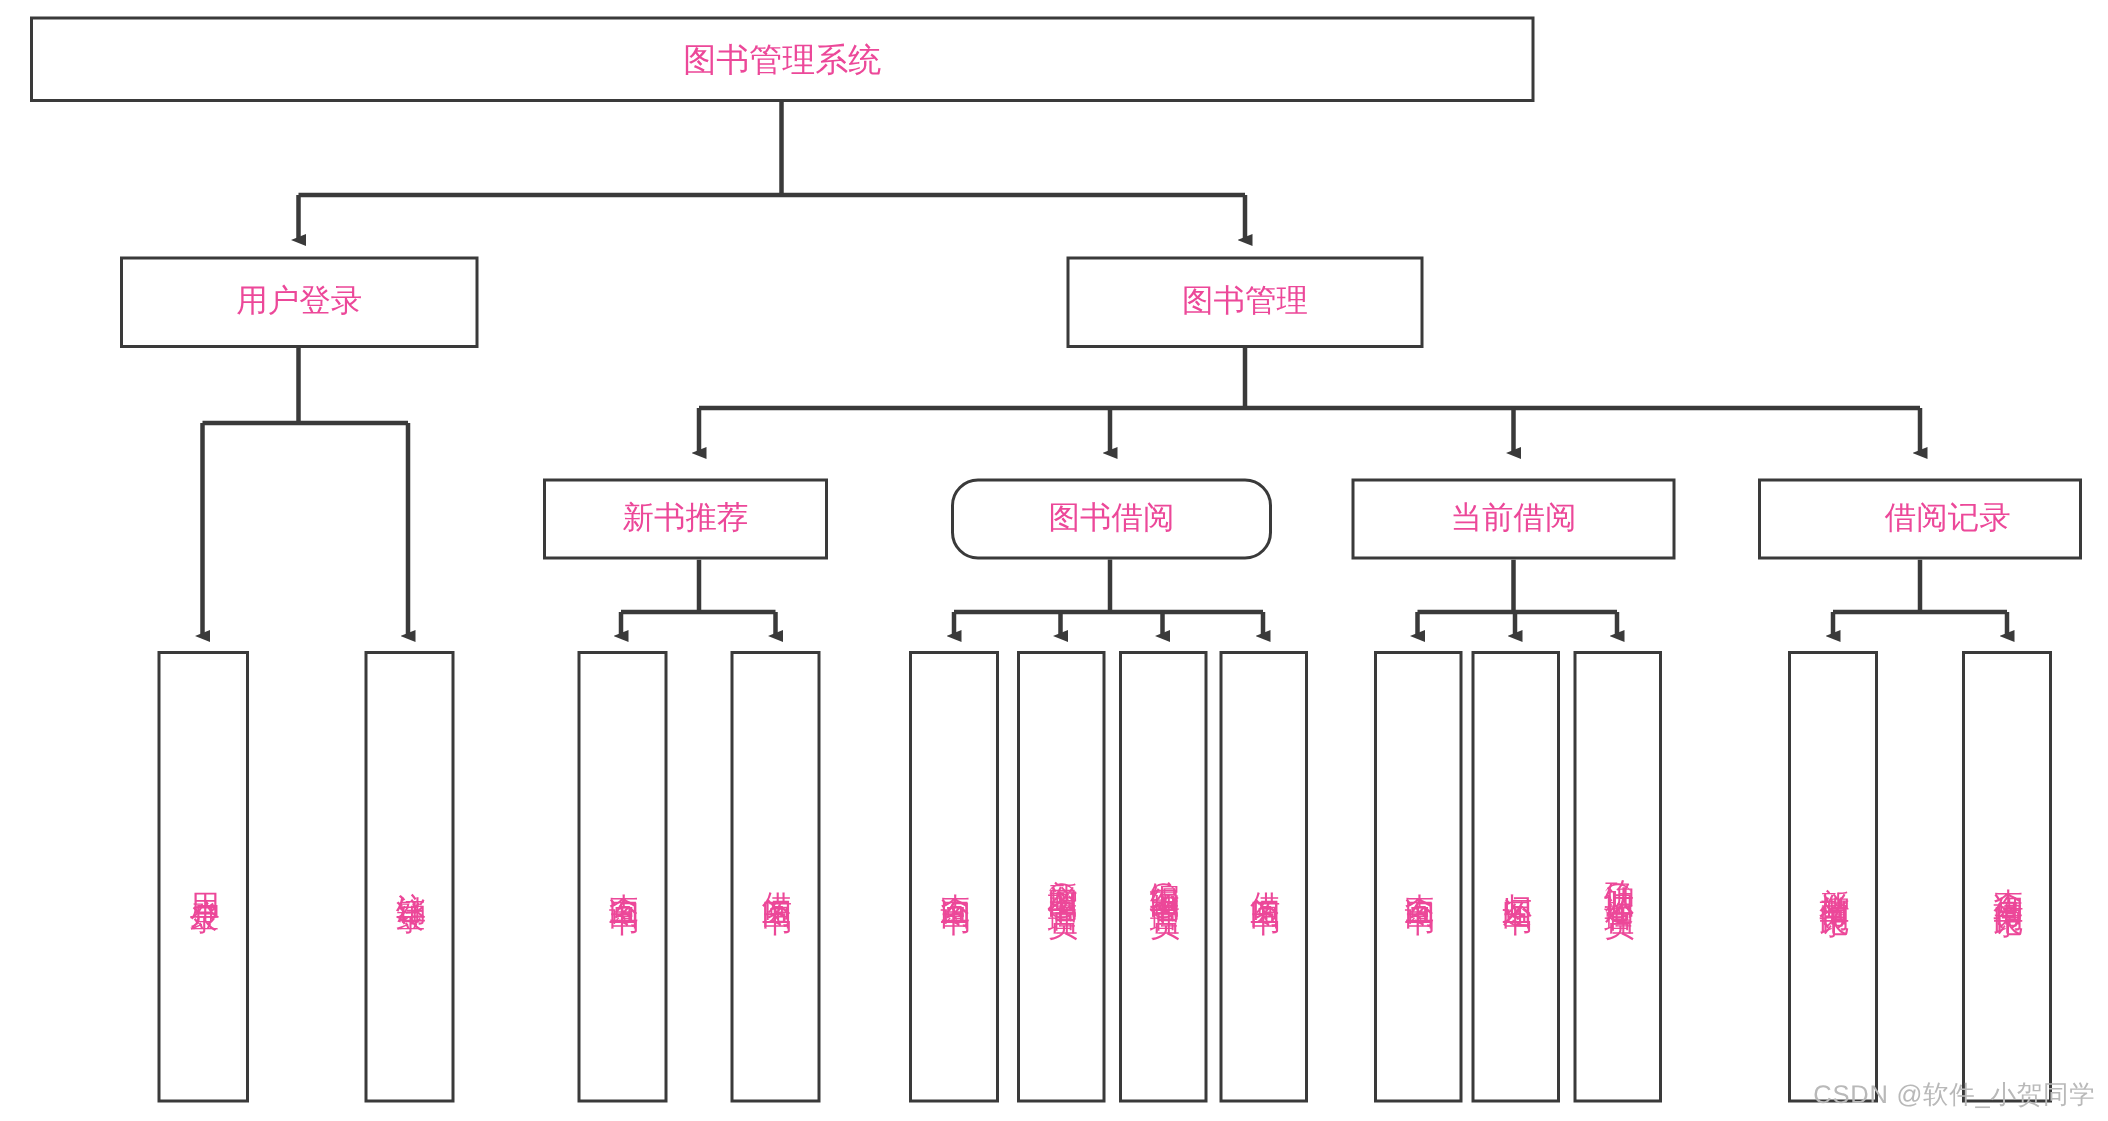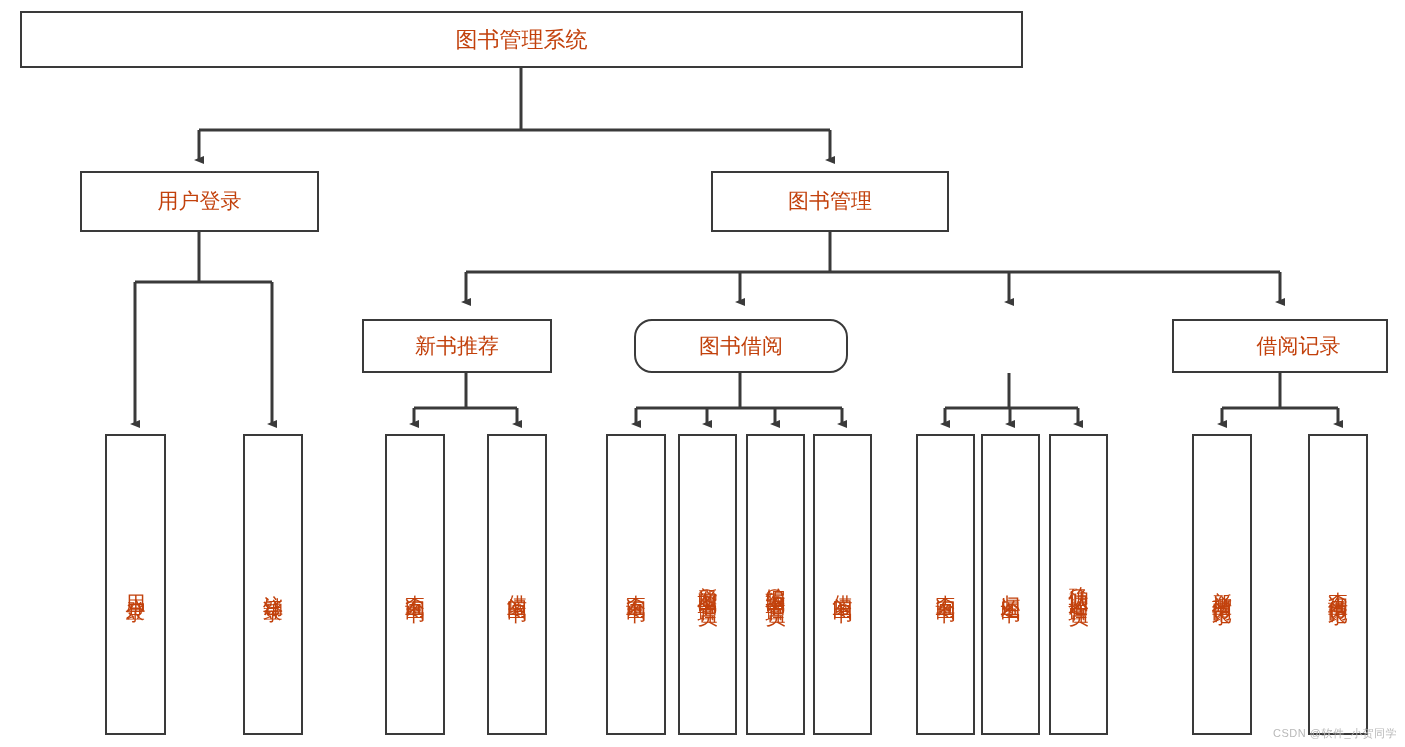--- a/index.html
+++ b/index.html
@@ -36,7 +36,7 @@
     align-items: center;
     justify-content: center;
     text-align: center;
-    color: #c2410c;
+    color: #ec4899;
     line-height: 1.25;
   }
   .node.h {

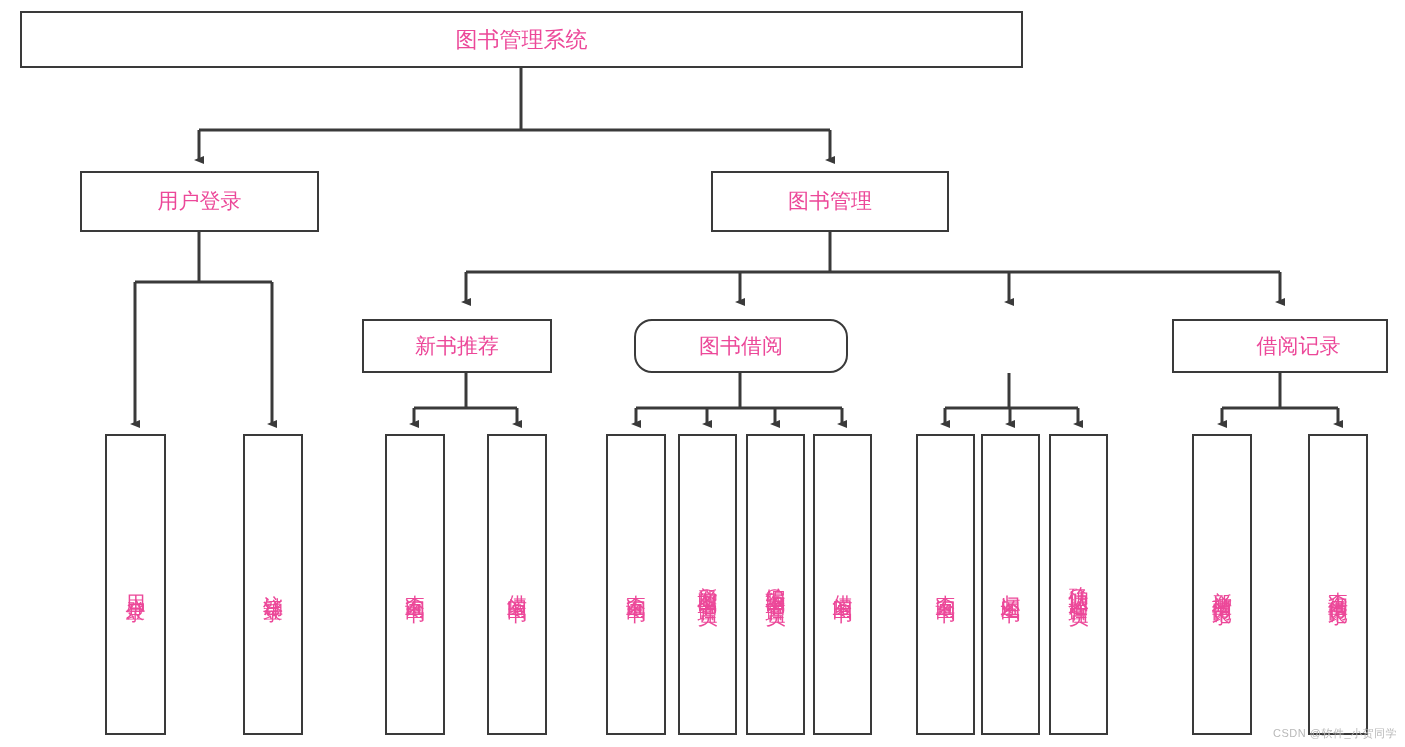--- a/index.html
+++ b/index.html
@@ -132,6 +132,7 @@
 
   <div class="node h" style="left:711px; top:171px; width:238px; height:61px;">图书管理</div>
   <div class="node h" style="left:634px; top:319px; width:214px; height:54px;border-radius:18px;">图书借阅</div>
+  <div class="node h" style="left:901px; top:319px; width:216px; height:54px;">当前借阅</div>
   <div class="node h" style="left:1172px; top:319px; width:216px; height:54px;padding-left:37px;">借阅记录</div>
 
   <div class="node v" style="left:105px; top:434px; width:61px; height:301px;">

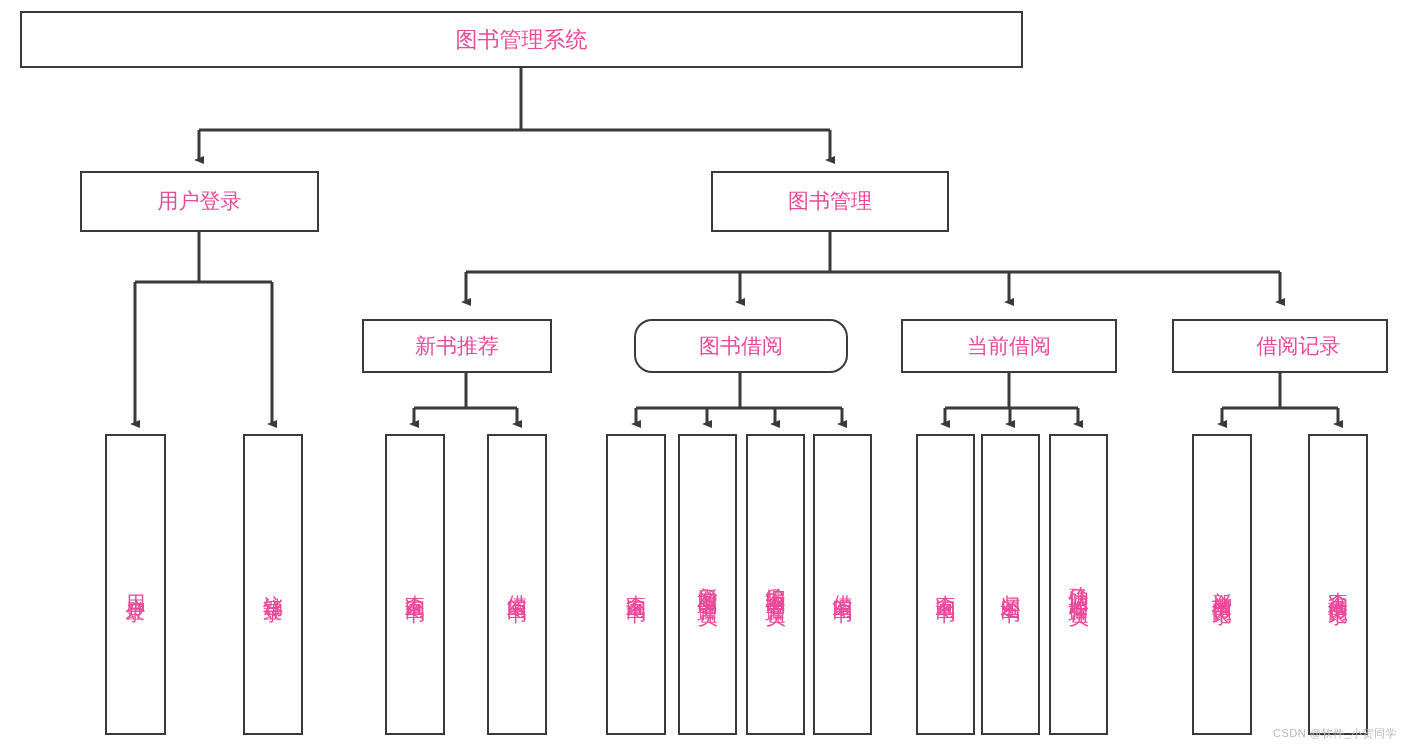--- a/index.html
+++ b/index.html
@@ -63,7 +63,7 @@
     position: absolute;
     right: 8px;
     bottom: 6px;
-    font-size: 11px;
+    font-size: 17px;
     color: #b9b9b9;
     letter-spacing: 0.5px;
     white-space: nowrap;

